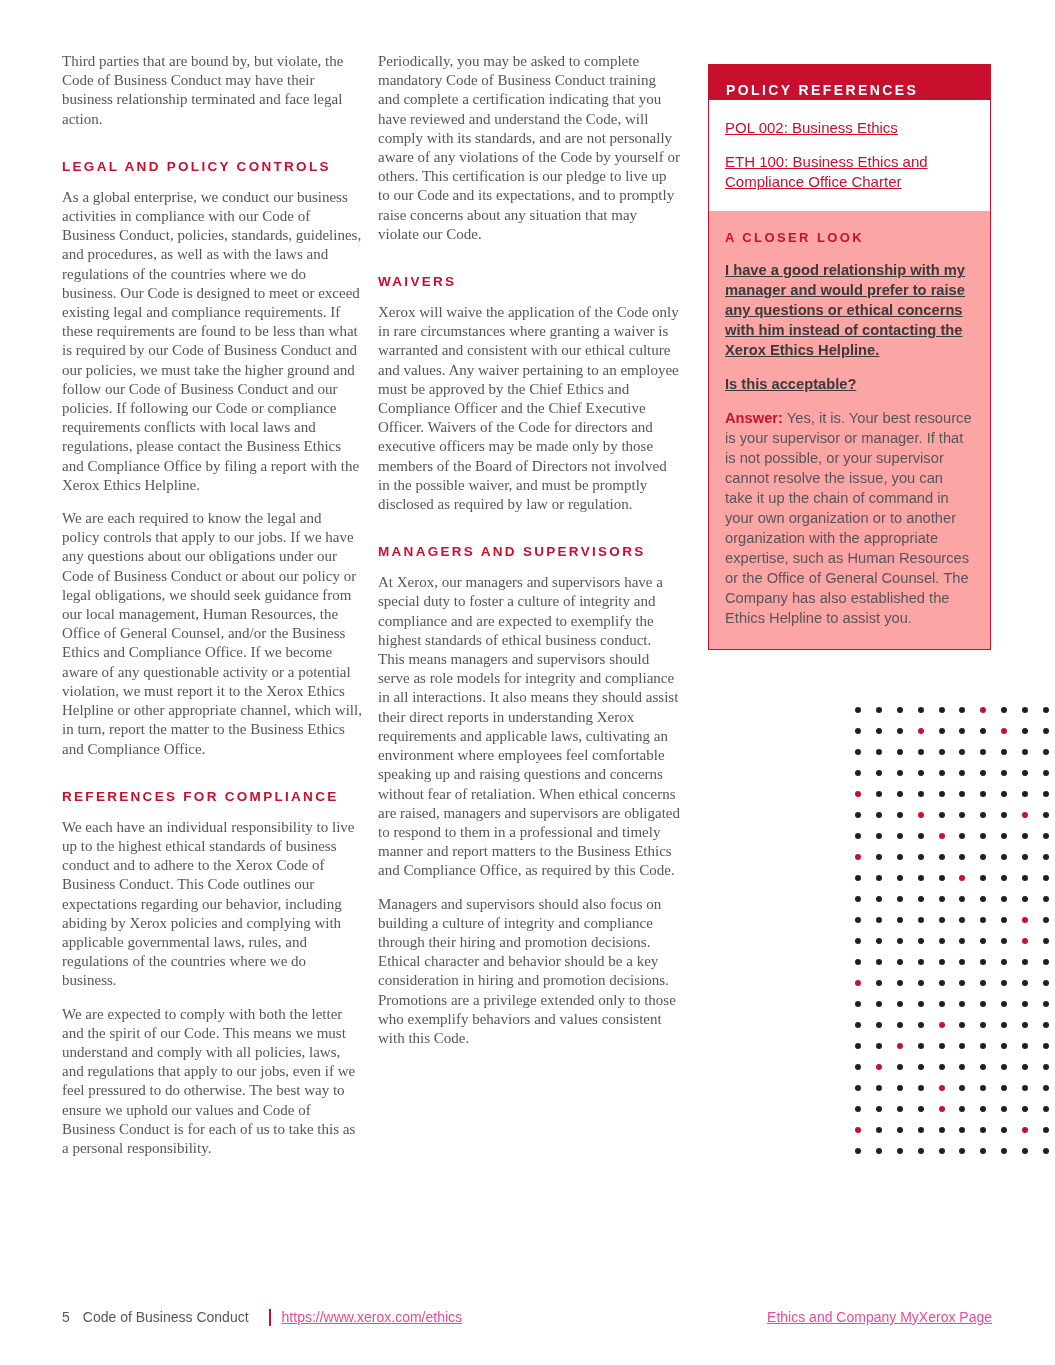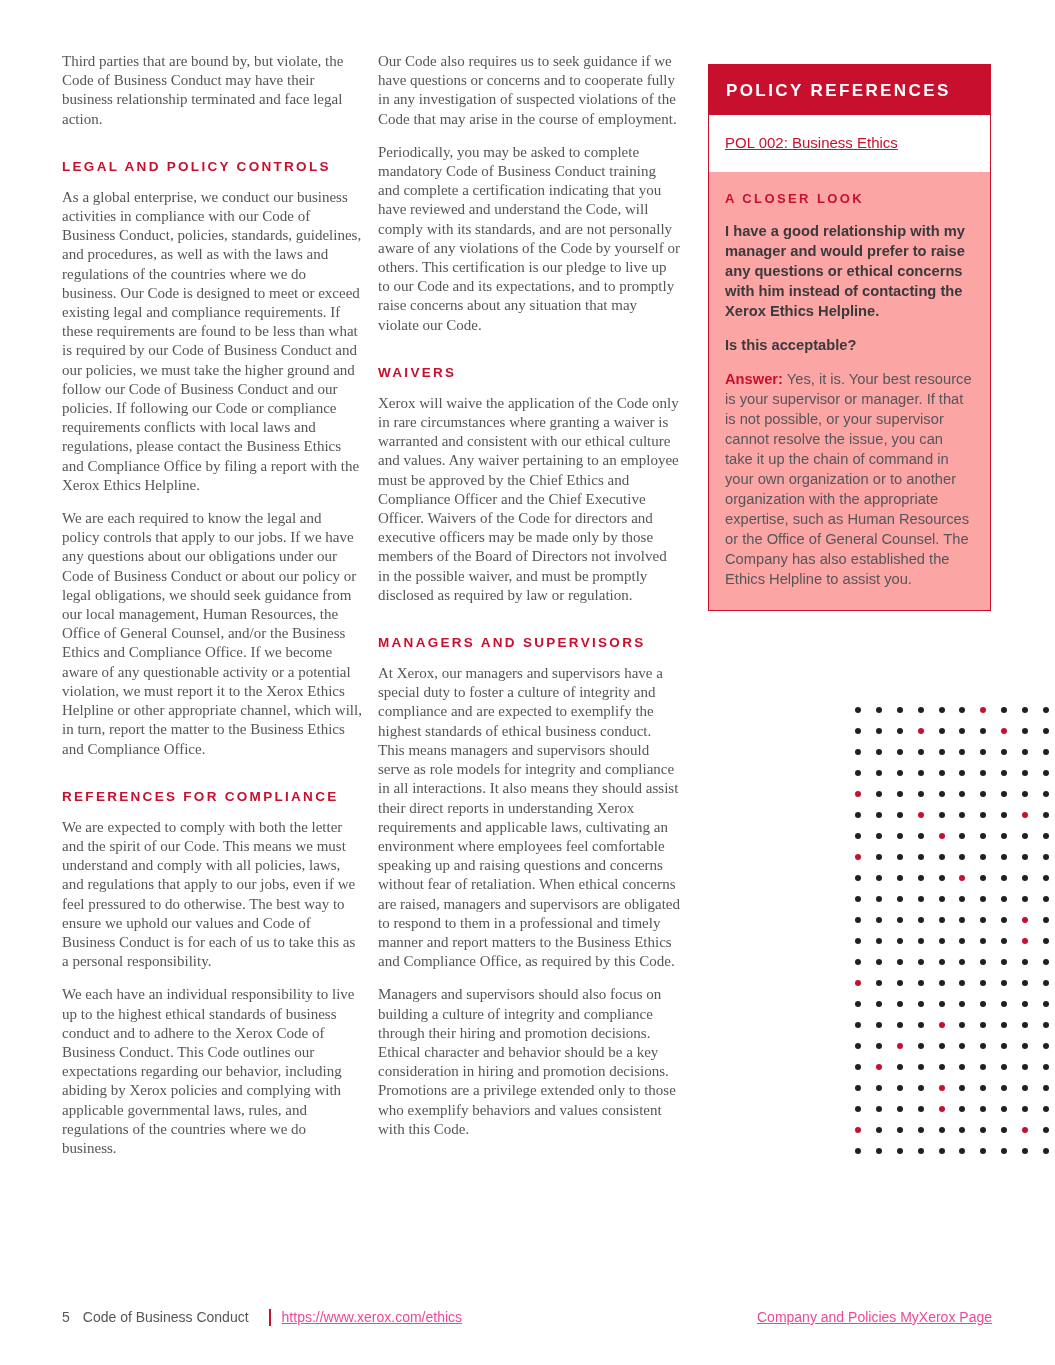--- a/index.html
+++ b/index.html
@@ -110,7 +110,6 @@
 </div>
 
 <div class="col col-2">
-  <p>Our Code also requires us to seek guidance if we have questions or concerns and to cooperate fully in any investigation of suspected violations of the Code that may arise in the course of employment.</p>
   <p>Periodically, you may be asked to complete mandatory Code of Business Conduct training and complete a certification indicating that you have reviewed and understand the Code, will comply with its standards, and are not personally aware of any violations of the Code by yourself or others. This certification is our pledge to live up to our Code and its expectations, and to promptly raise concerns about any situation that may violate our Code.</p>
   <h2 class="section">WAIVERS</h2>
   <p>Xerox will waive the application of the Code only in rare circumstances where granting a waiver is warranted and consistent with our ethical culture and values. Any waiver pertaining to an employee must be approved by the Chief Ethics and Compliance Officer and the Chief Executive Officer. Waivers of the Code for directors and executive officers may be made only by those members of the Board of Directors not involved in the possible waiver, and must be promptly disclosed as required by law or regulation.</p>

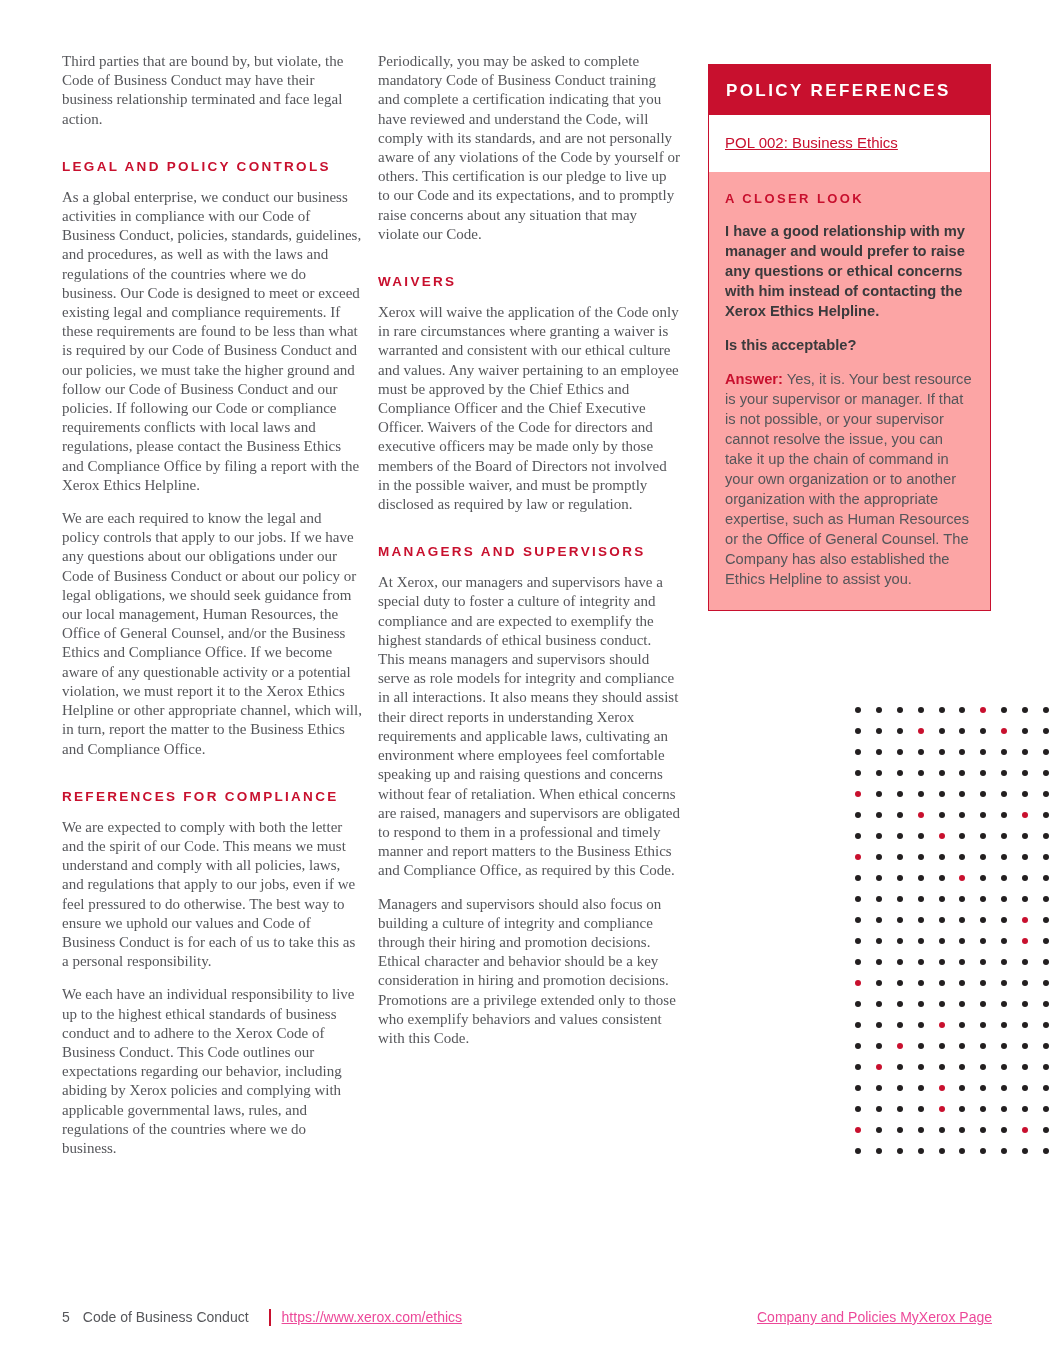--- a/index.html
+++ b/index.html
@@ -35,10 +35,10 @@
   .sidebar-banner {
     background:#c8102e;
     color:#ffffff;
-    font-size:17px;
+    font-size:14px;
     font-weight:bold;
     letter-spacing:2.4px;
-    padding:16px 17px 15px 17px;
+    padding:16px 17px 0 17px;
   }
   .sidebar-links { padding:18px 16px 5px 16px; }
   .sidebar-links a {

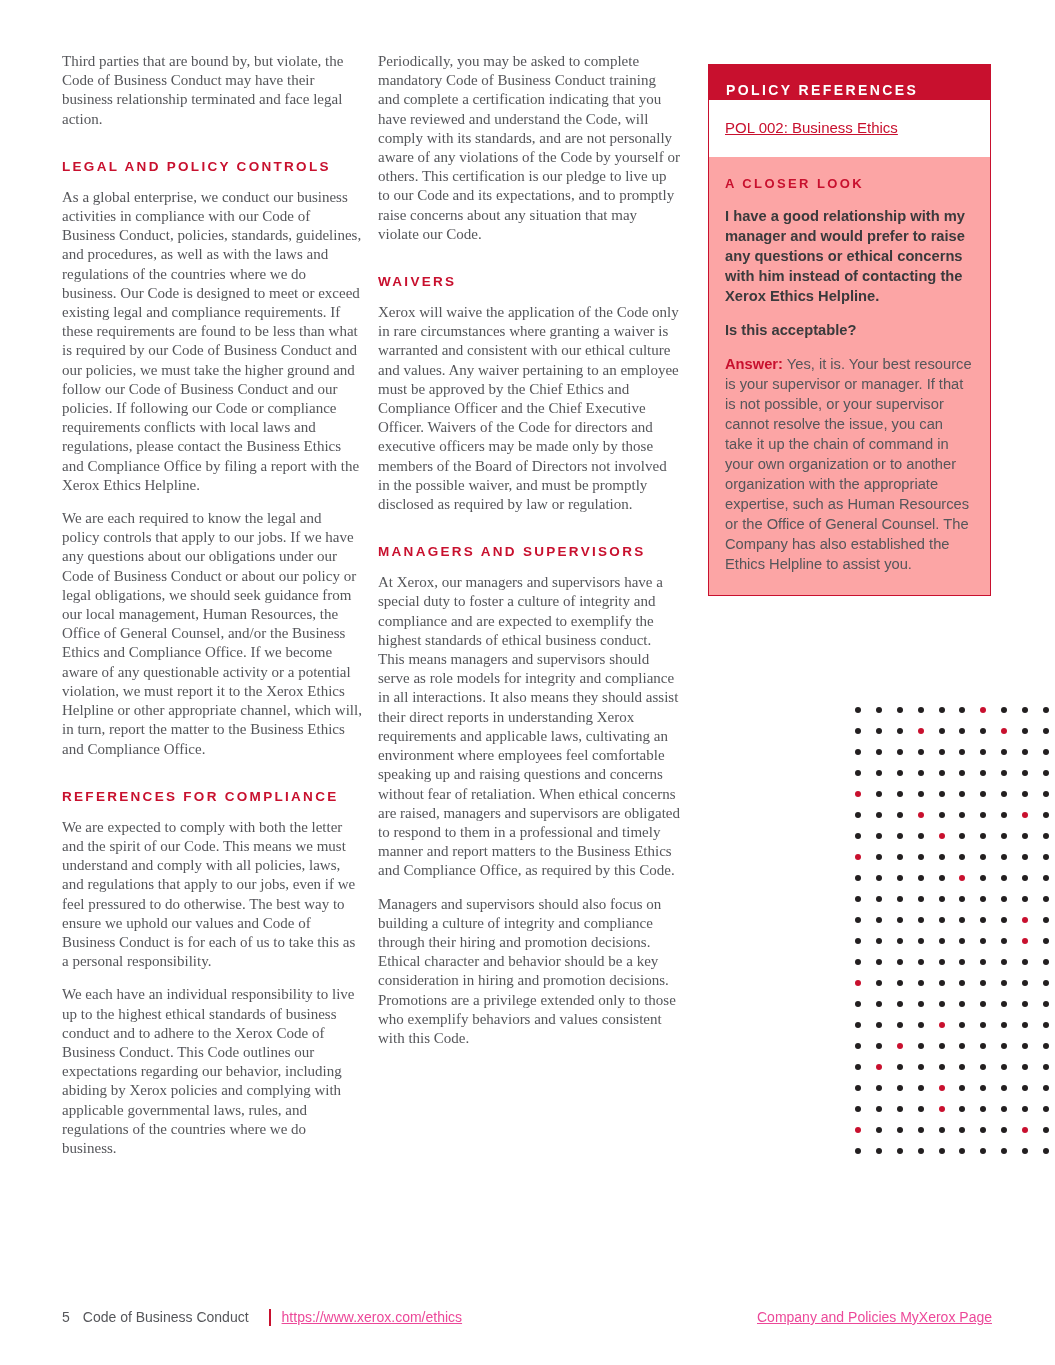--- a/index.html
+++ b/index.html
@@ -122,6 +122,7 @@
   <div class="sidebar-banner">POLICY REFERENCES</div>
   <div class="sidebar-links">
     <a>POL 002: Business Ethics</a>
+    <a>ETH 100: Business Ethics and Compliance Office Charter</a>
   </div>
   <div class="closer-look">
     <h3>A CLOSER LOOK</h3>

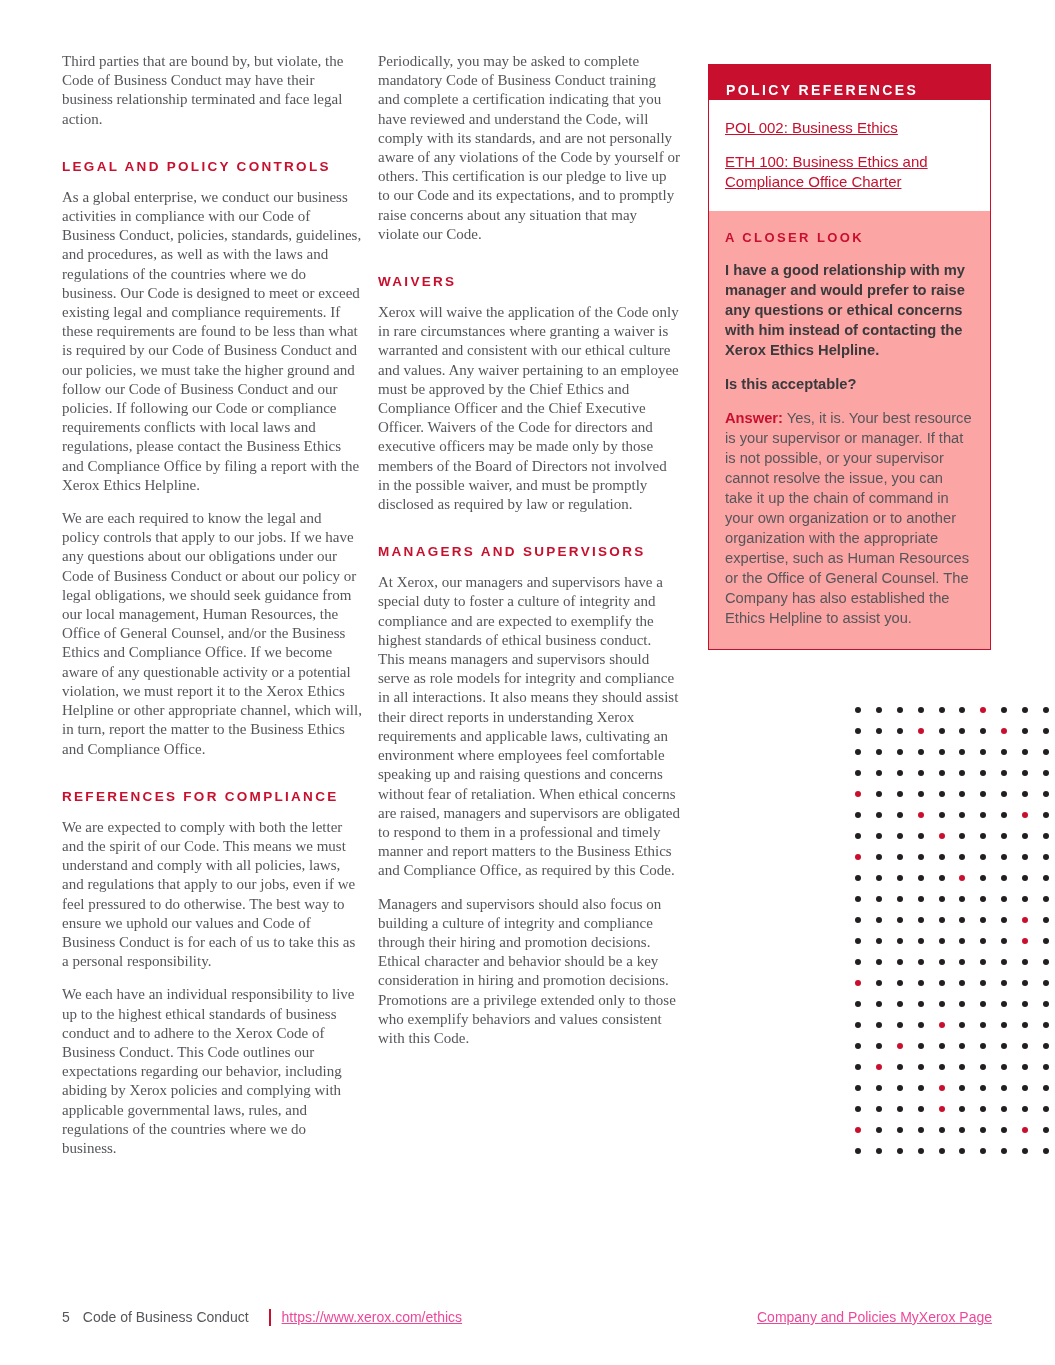--- a/index.html
+++ b/index.html
@@ -67,6 +67,7 @@
     line-height:20px;
     margin-bottom:14px;
     font-size:14.7px;
+    text-decoration:underline;
   }
   .closer-look .answer { line-height:20px; font-size:14.7px; color:#55565a; margin:0; }
   .closer-look .answer strong { color:#c8102e; font-weight:bold; }

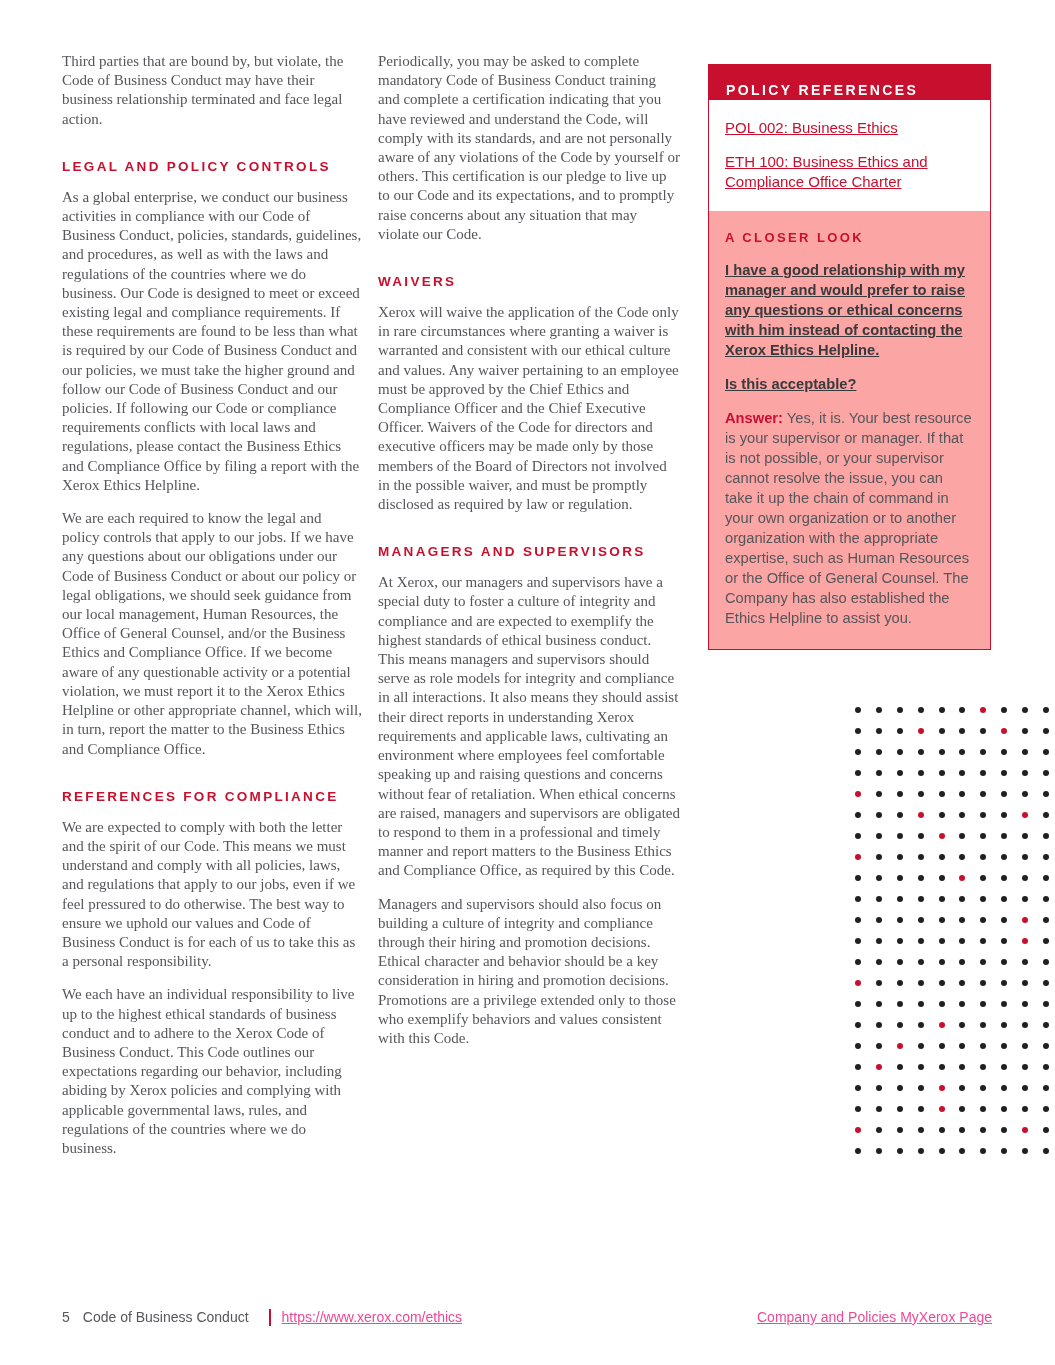--- a/index.html
+++ b/index.html
@@ -106,8 +106,8 @@
   <p>As a global enterprise, we conduct our business activities in compliance with our Code of Business Conduct, policies, standards, guidelines, and procedures, as well as with the laws and regulations of the countries where we do business. Our Code is designed to meet or exceed existing legal and compliance requirements. If these requirements are found to be less than what is required by our Code of Business Conduct and our policies, we must take the higher ground and follow our Code of Business Conduct and our policies. If following our Code or compliance requirements conflicts with local laws and regulations, please contact the Business Ethics and Compliance Office by filing a report with the Xerox Ethics Helpline.</p>
   <p>We are each required to know the legal and policy controls that apply to our jobs. If we have any questions about our obligations under our Code of Business Conduct or about our policy or legal obligations, we should seek guidance from our local management, Human Resources, the Office of General Counsel, and/or the Business Ethics and Compliance Office. If we become aware of any questionable activity or a potential violation, we must report it to the Xerox Ethics Helpline or other appropriate channel, which will, in turn, report the matter to the Business Ethics and Compliance Office.</p>
   <h2 class="section">REFERENCES FOR COMPLIANCE</h2>
+  <p>We each have an individual responsibility to live up to the highest ethical standards of business conduct and to adhere to the Xerox Code of Business Conduct. This Code outlines our expectations regarding our behavior, including abiding by Xerox policies and complying with applicable governmental laws, rules, and regulations of the countries where we do business.</p>
   <p>We are expected to comply with both the letter and the spirit of our Code. This means we must understand and comply with all policies, laws, and regulations that apply to our jobs, even if we feel pressured to do otherwise. The best way to ensure we uphold our values and Code of Business Conduct is for each of us to take this as a personal responsibility.</p>
-  <p>We each have an individual responsibility to live up to the highest ethical standards of business conduct and to adhere to the Xerox Code of Business Conduct. This Code outlines our expectations regarding our behavior, including abiding by Xerox policies and complying with applicable governmental laws, rules, and regulations of the countries where we do business.</p>
 </div>
 
 <div class="col col-2">

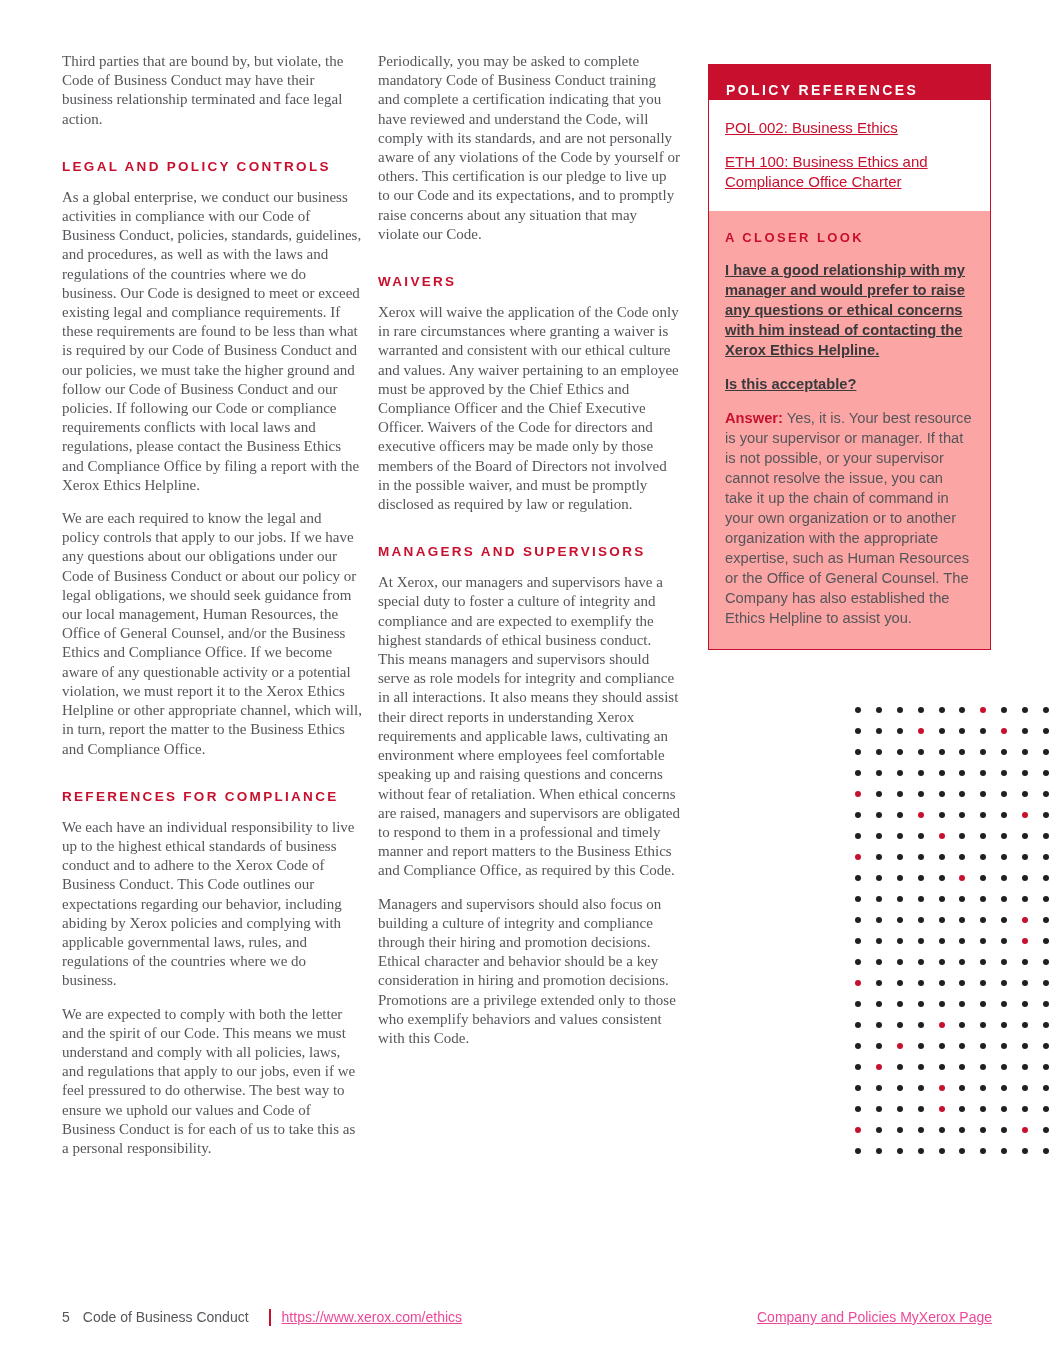--- a/index.html
+++ b/index.html
@@ -802,7 +802,7 @@
   <span class="bar"></span>
   <a>https://www.xerox.com/ethics</a>
   <span class="spacer"></span>
-  <a>Company and Policies MyXerox Page</a>
+  <a>Ethics and Company MyXerox Page</a>
 </div>
 
 </body></html>

